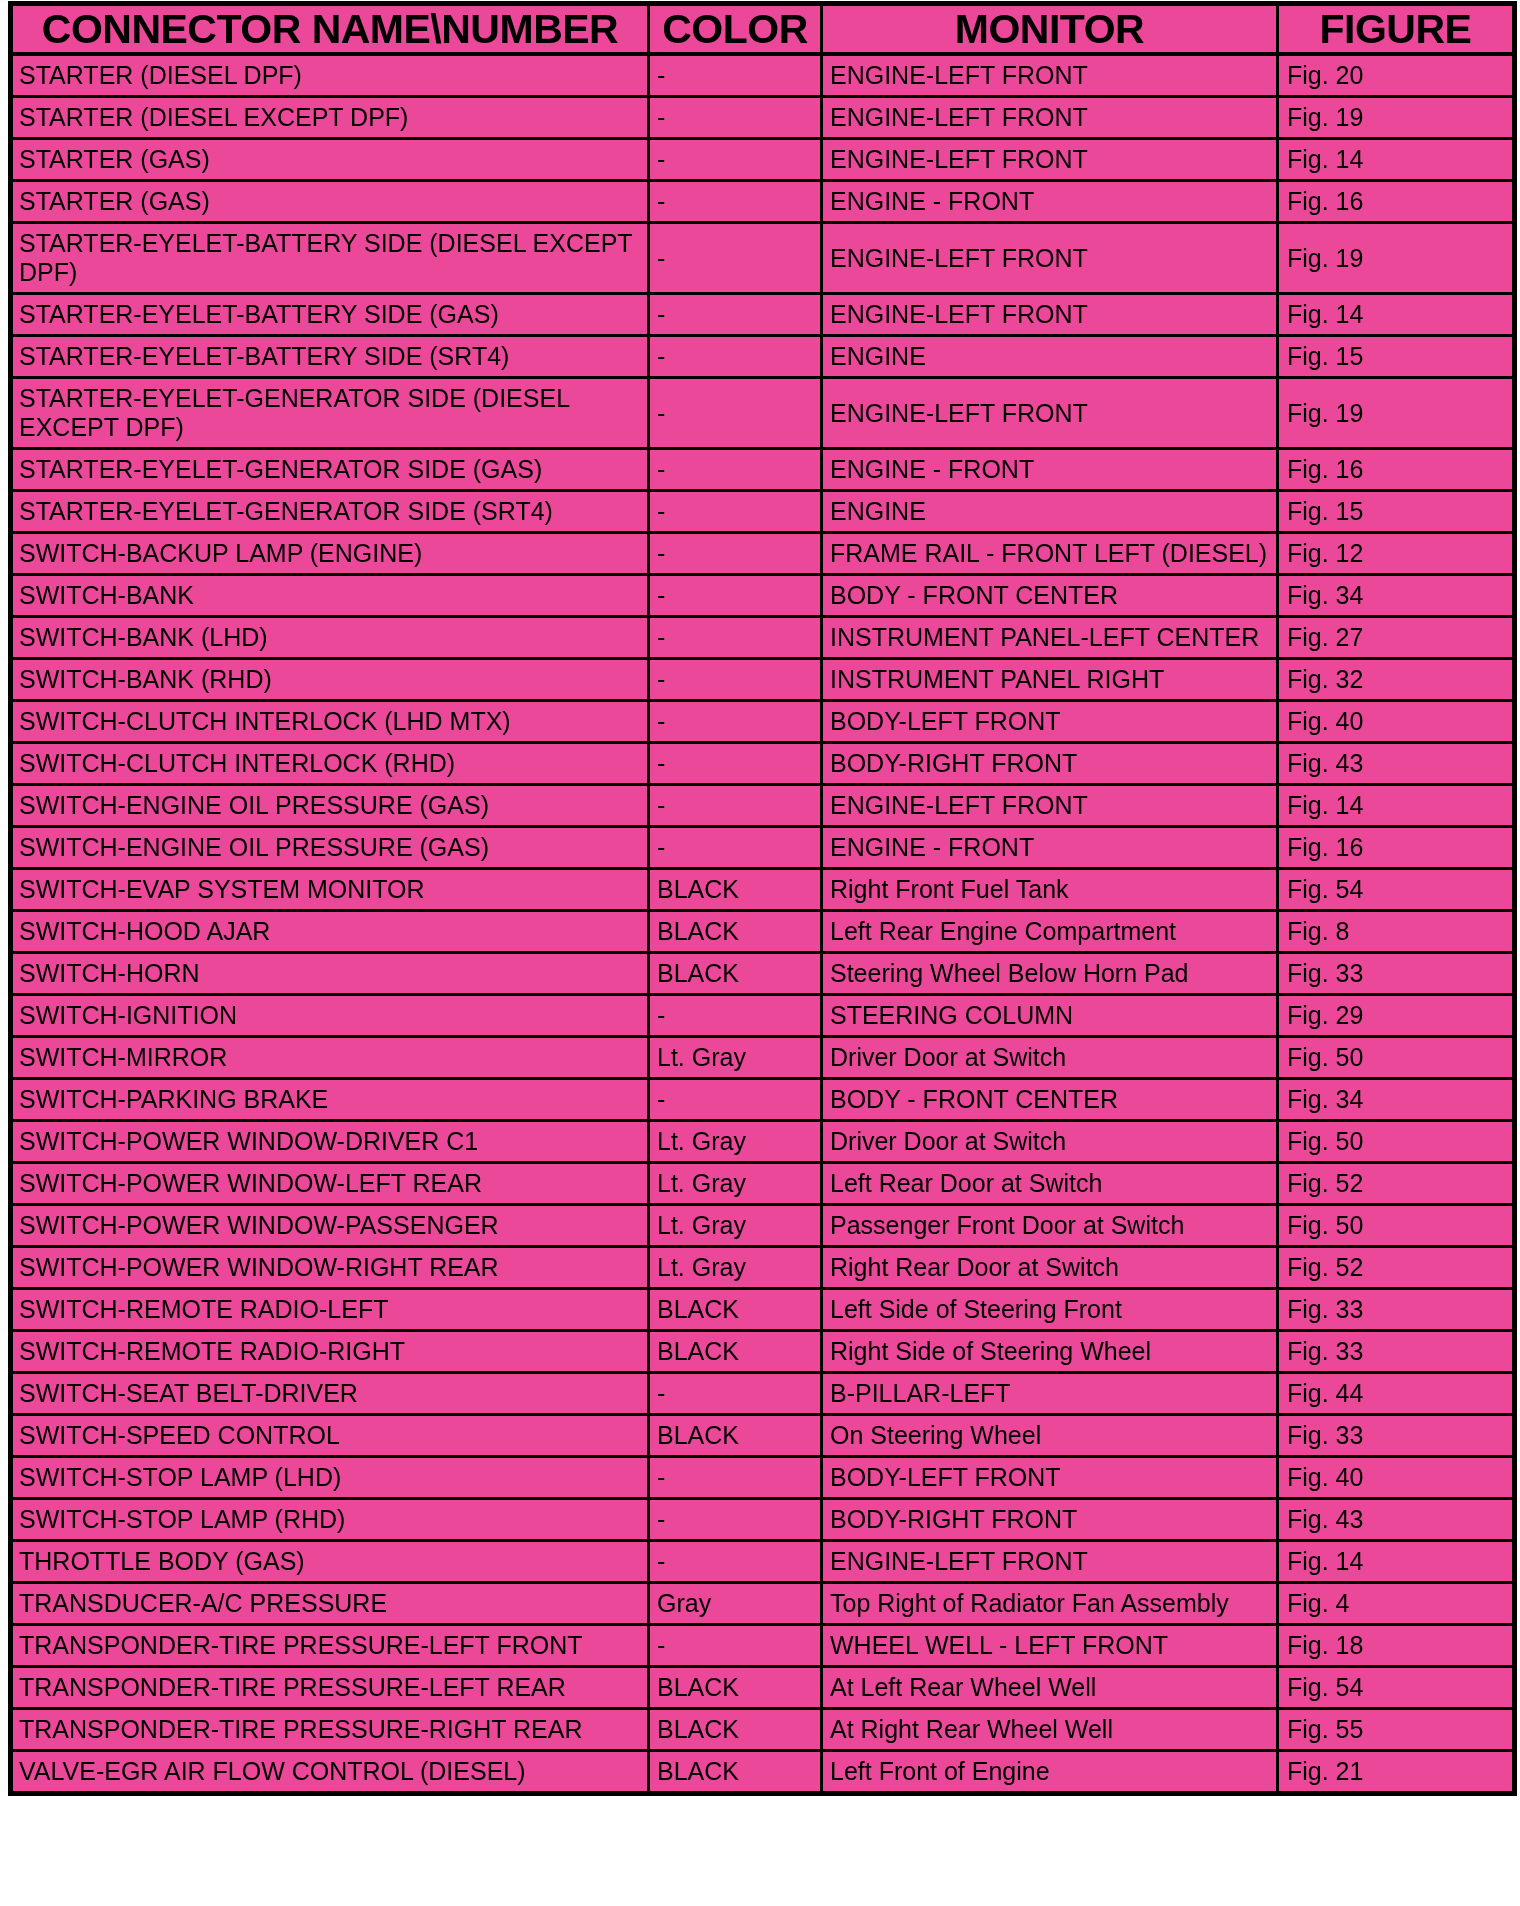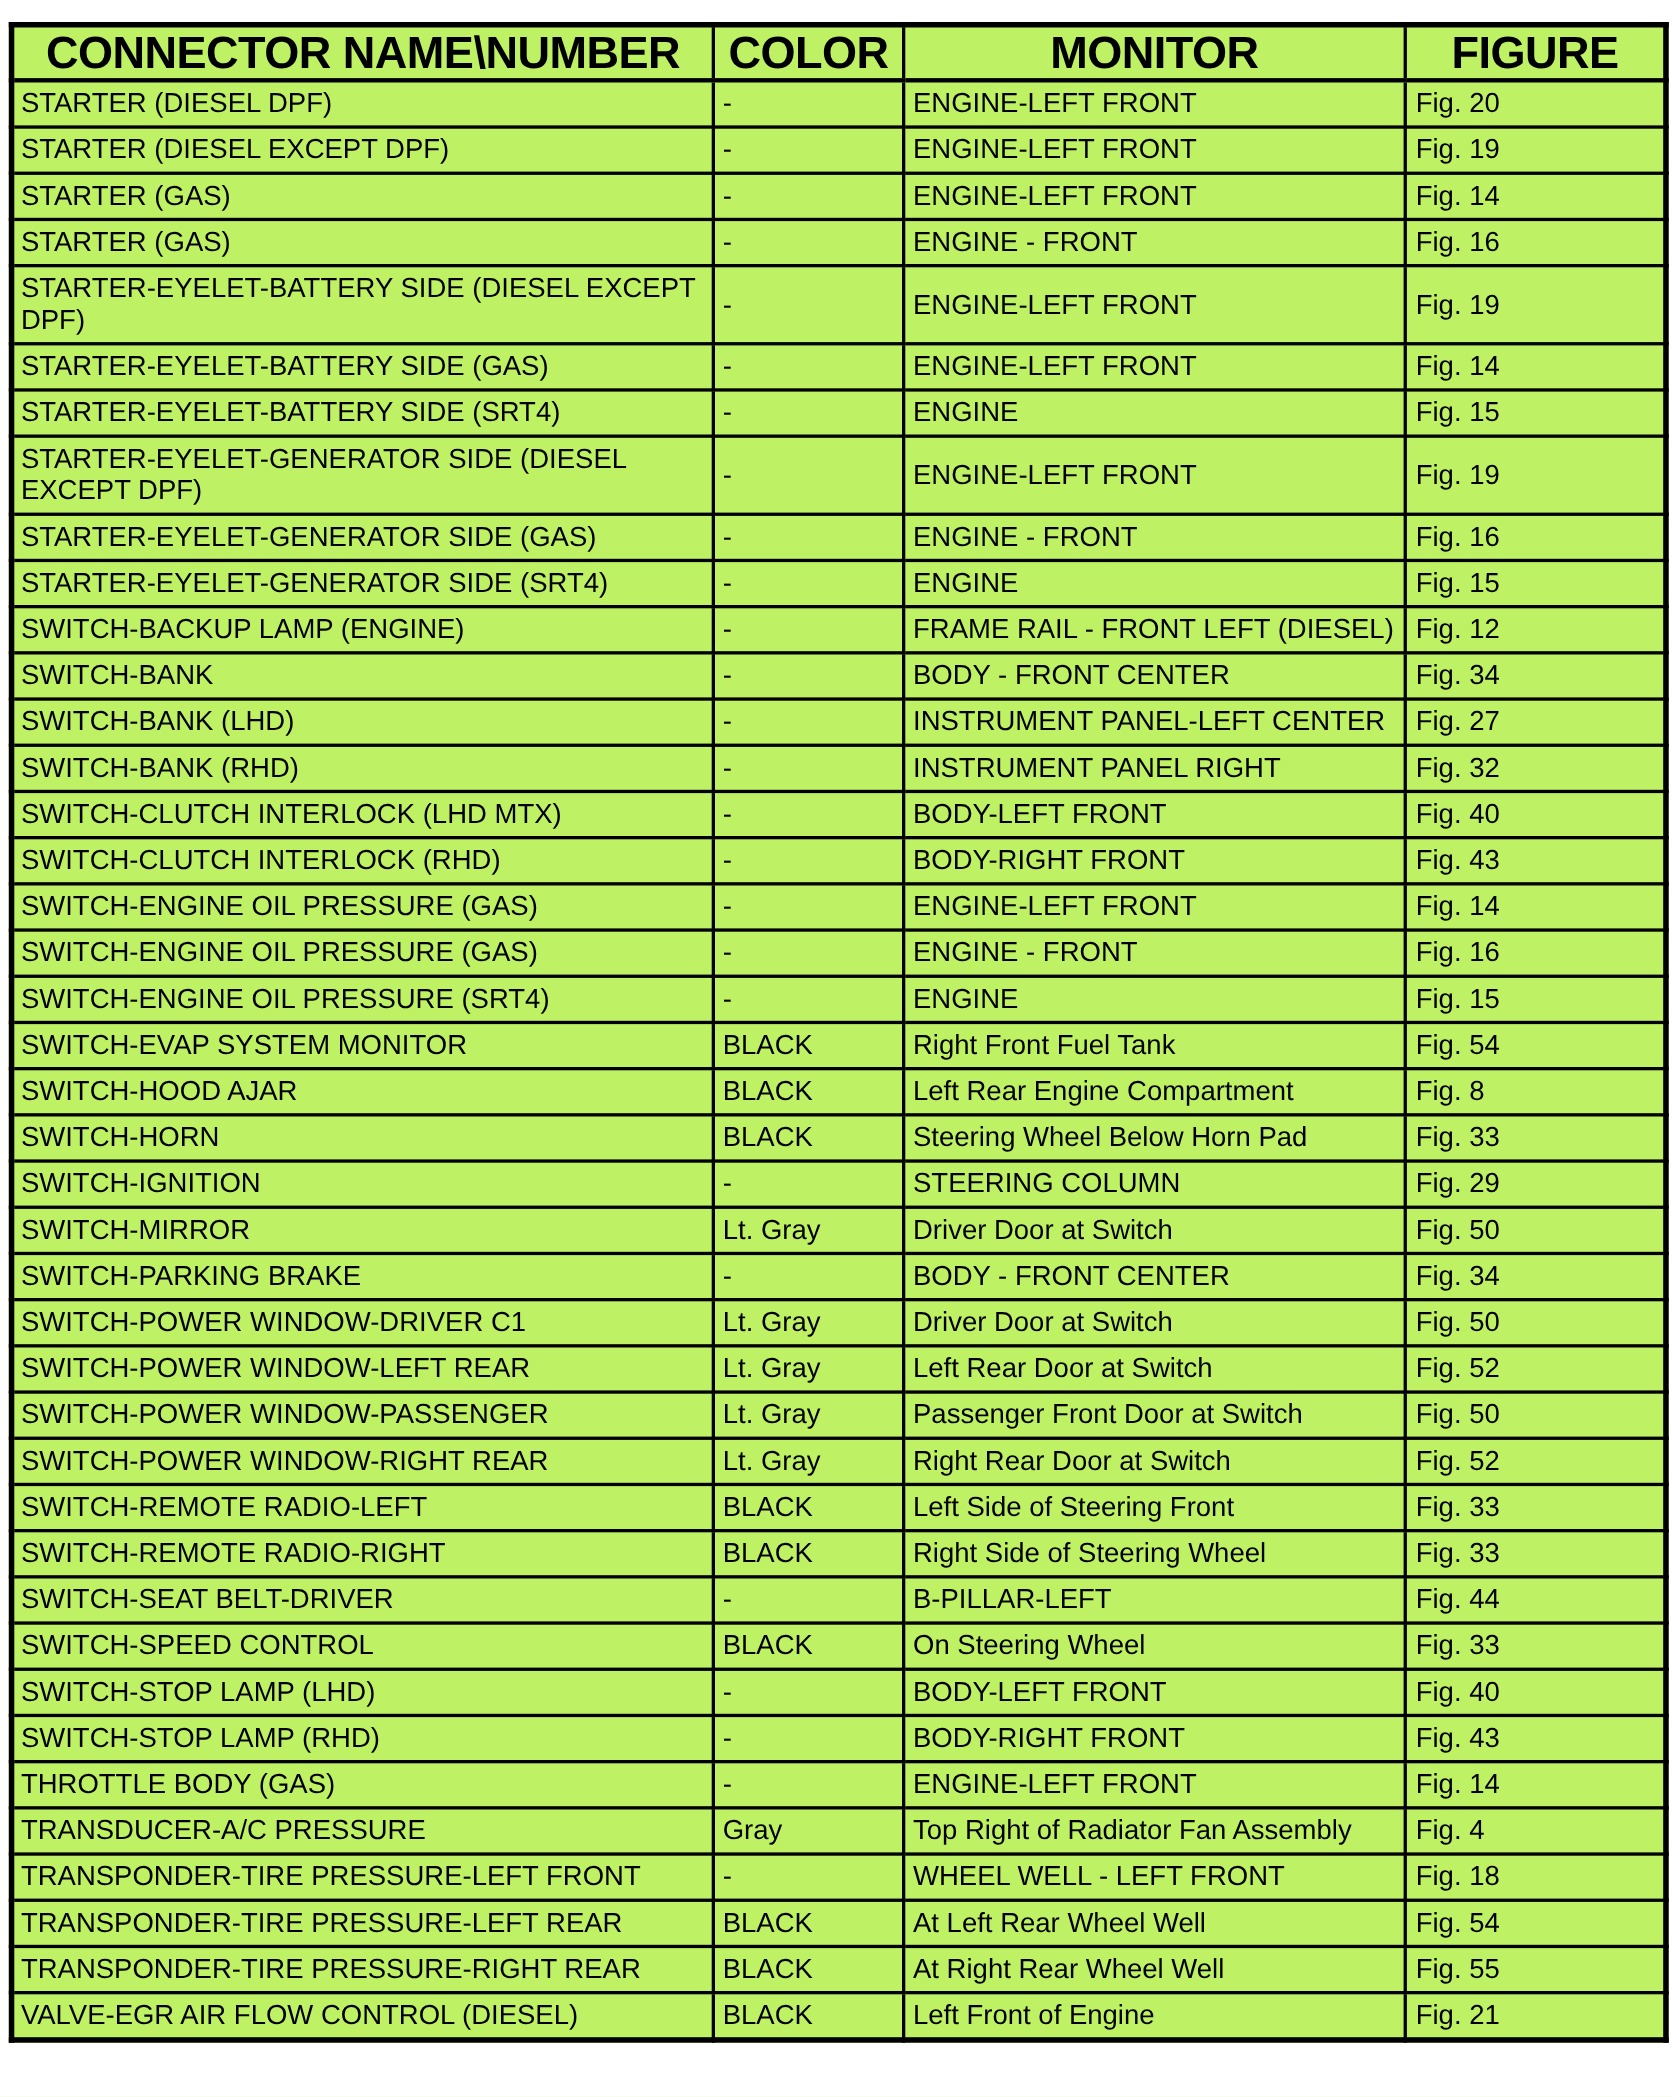--- a/index.html
+++ b/index.html
@@ -18,11 +18,11 @@
   table.conn-table {
     position: absolute;
     left: 8px;
-    top: 20px;
+    top: 1px;
     width: 1504px;
     border-collapse: collapse;
     table-layout: fixed;
-    background: #bef264;
+    background: #ec4899;
   }
   table.conn-table col.c-name   { width: 638px; }
   table.conn-table col.c-color  { width: 173px; }

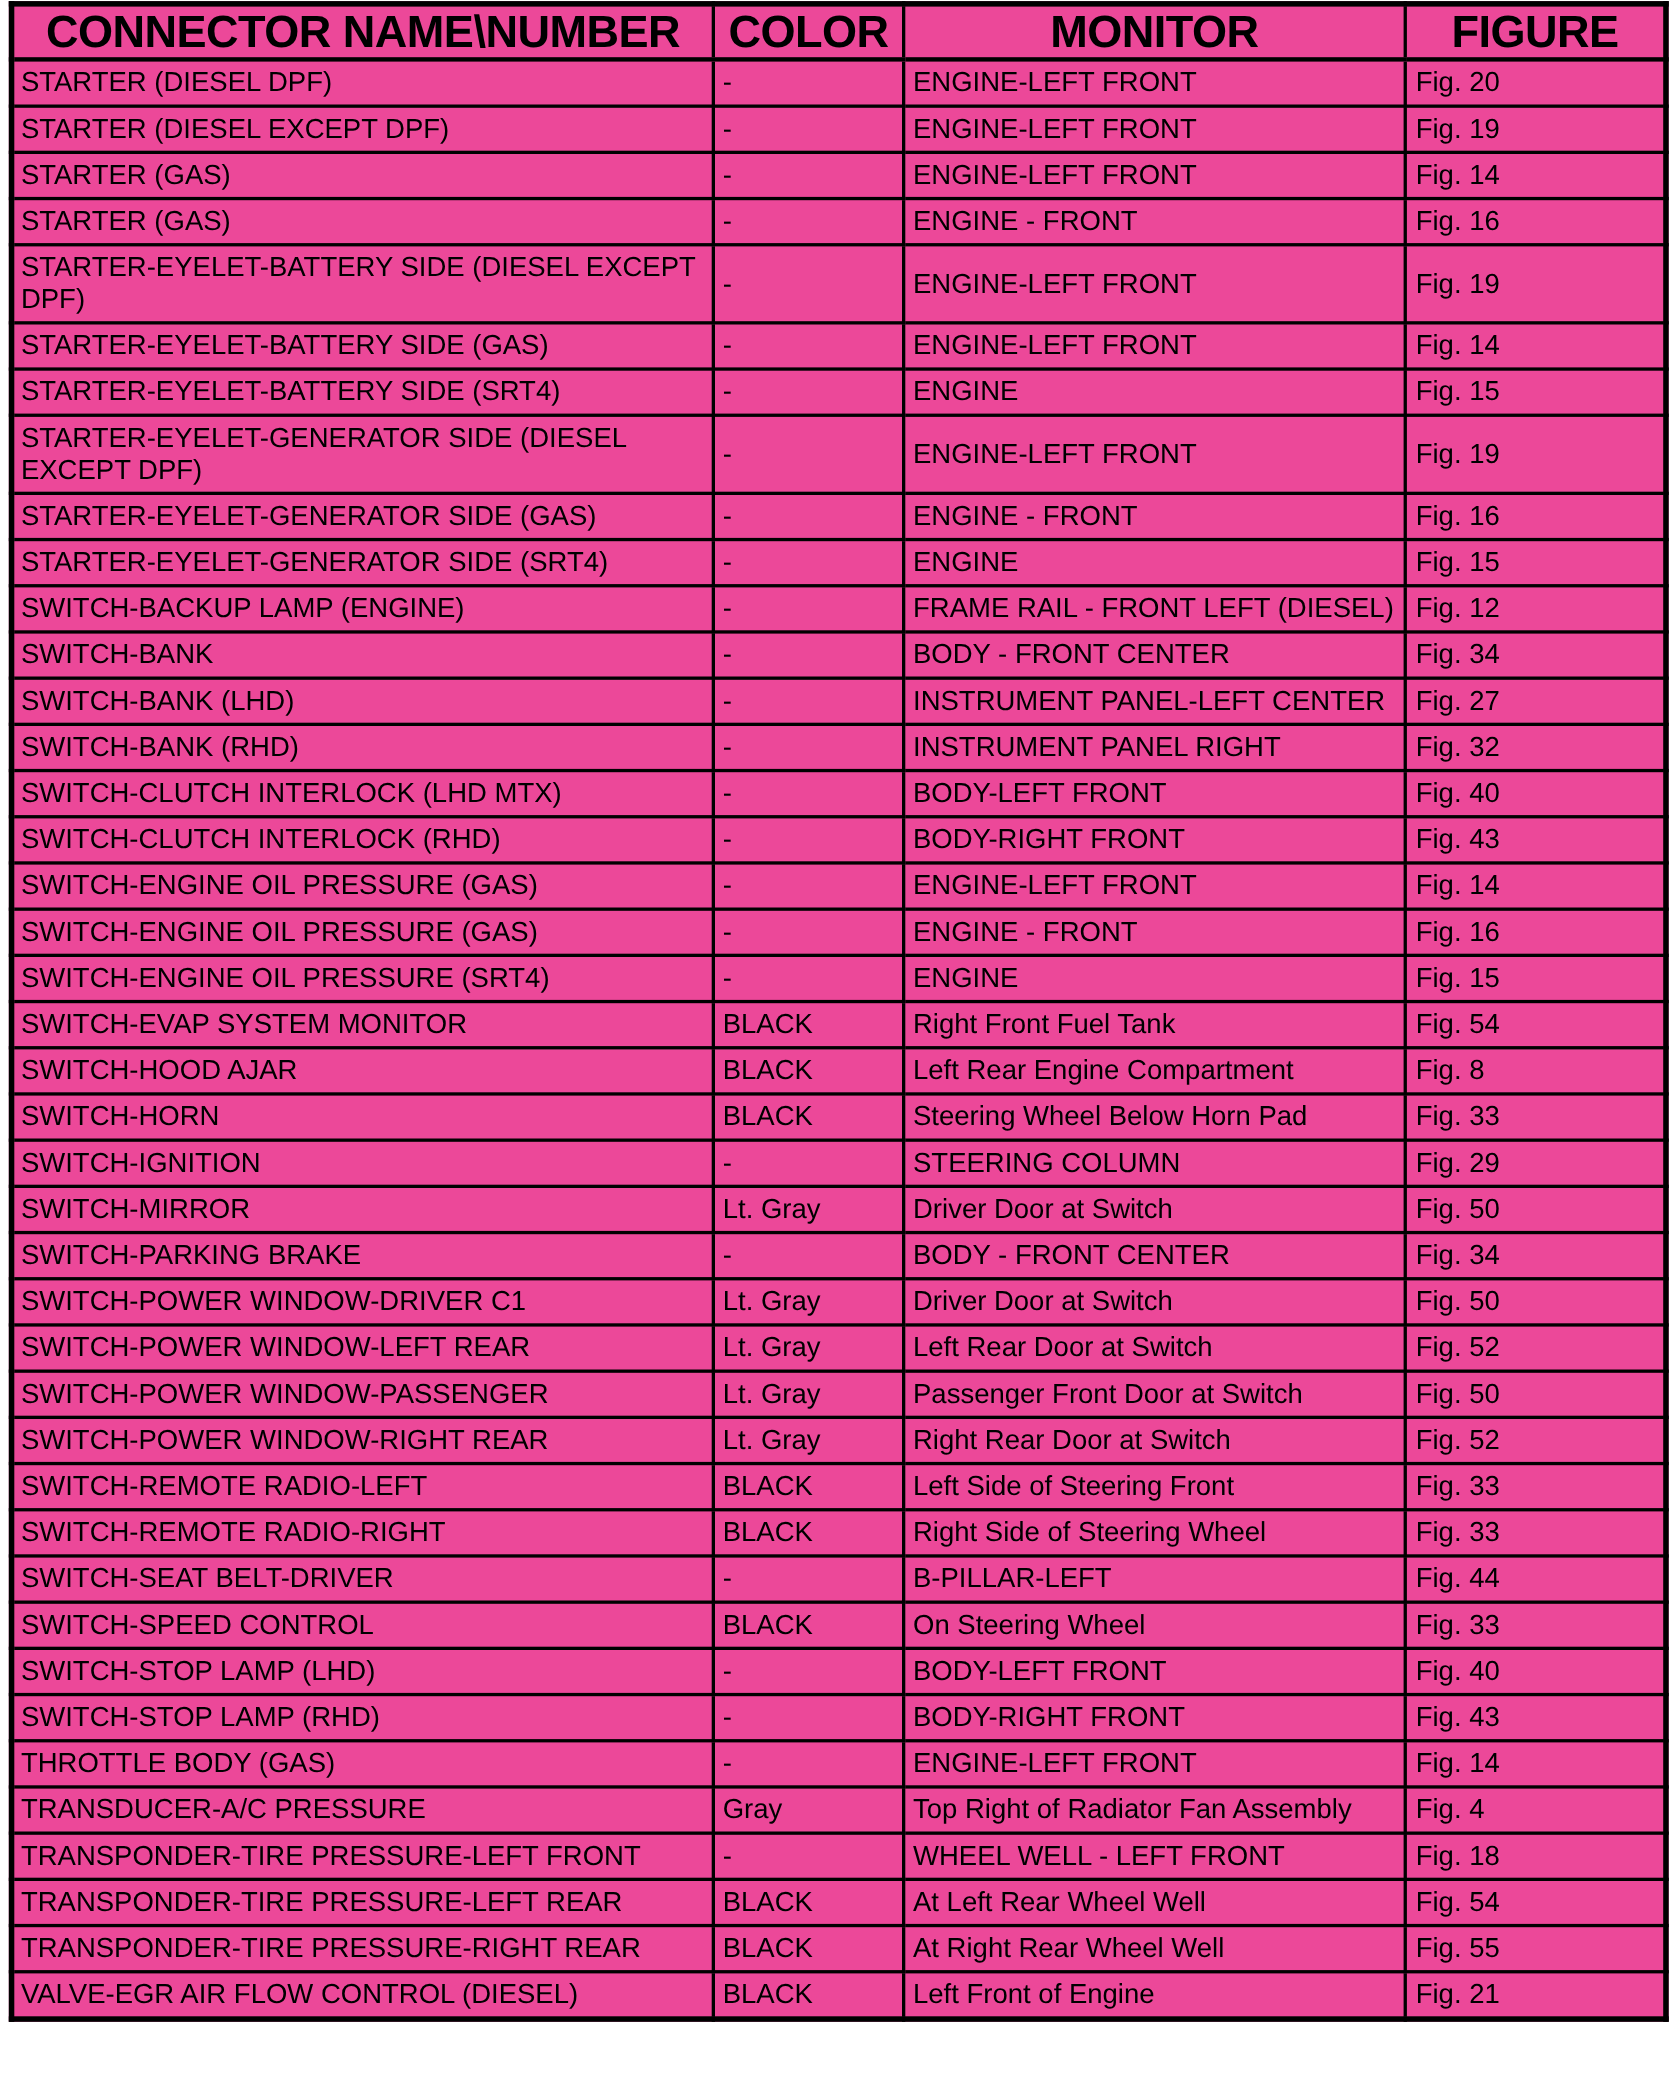--- a/index.html
+++ b/index.html
@@ -193,12 +193,6 @@
           <td class="col-figure">Fig. 16</td>
         </tr>
         <tr>
-          <td class="col-name">SWITCH-ENGINE OIL PRESSURE (SRT4)</td>
-          <td class="col-color">-</td>
-          <td class="col-location">ENGINE</td>
-          <td class="col-figure">Fig. 15</td>
-        </tr>
-        <tr>
           <td class="col-name">SWITCH-EVAP SYSTEM MONITOR</td>
           <td class="col-color">BLACK</td>
           <td class="col-location">Right Front Fuel Tank</td>

